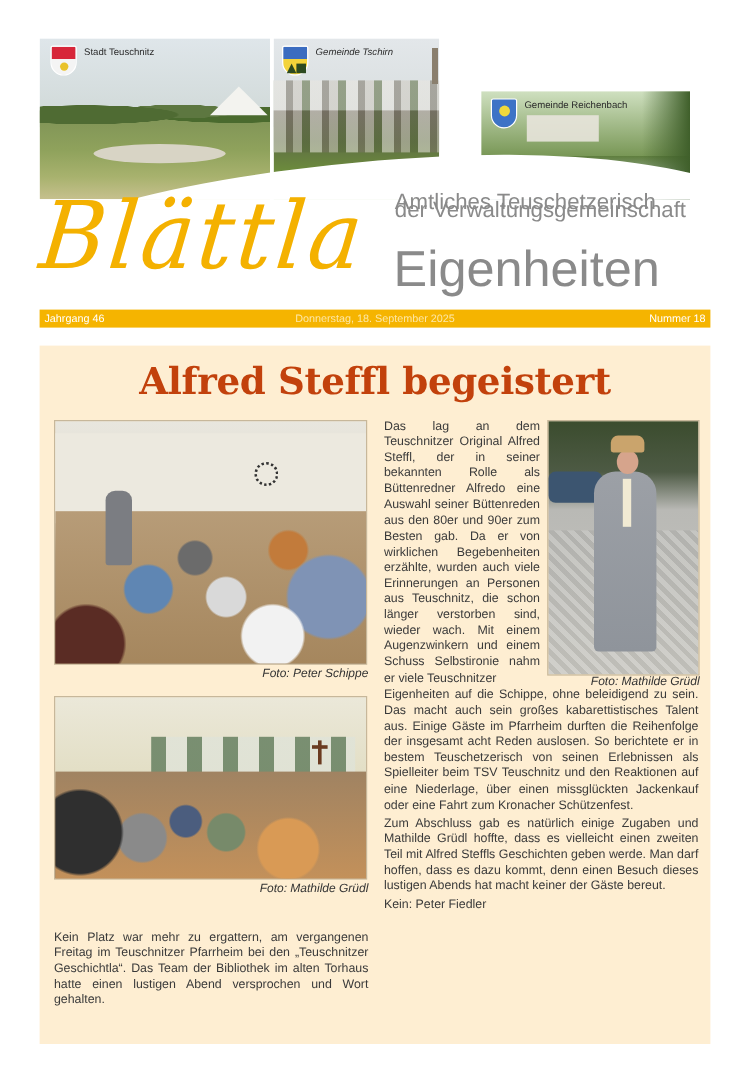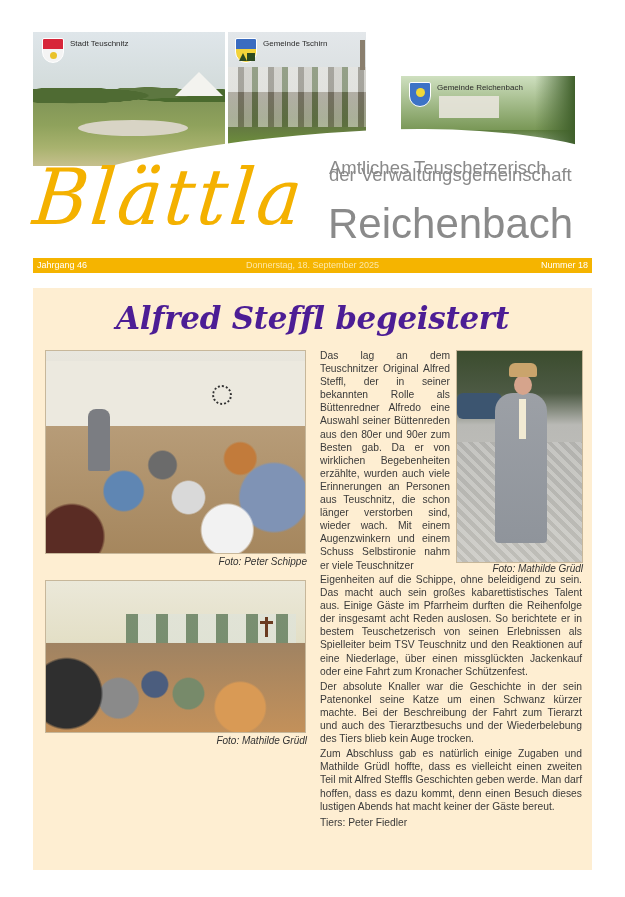--- a/index.html
+++ b/index.html
@@ -21,7 +21,7 @@
                   radial-gradient(ellipse at 60% 50%, #5d7740 0 30%, transparent 31%),
                   radial-gradient(ellipse at 85% 60%, #4a6a2e 0 30%, transparent 31%); }
   .p1 .path { position: absolute; left: 45px; top: 88px; width: 110px; height: 16px; border-radius: 50%; background: #d8d4c5; }
-  .p2 { left: 195px; width: 138px; }
+  .p2 { left: 195px; width: 138px; font-style: italic; }
   .p2 .sky { background: linear-gradient(#e3e7ea, #d6dcdc); }
   .p2 .ground { background: linear-gradient(#6e6a5f 0%, #5e6e44 35%, #6d8d3c 70%, #8bab4c 100%); }
   .p2 .houses { position: absolute; left: 0; top: 35px; width: 170px; height: 60px;

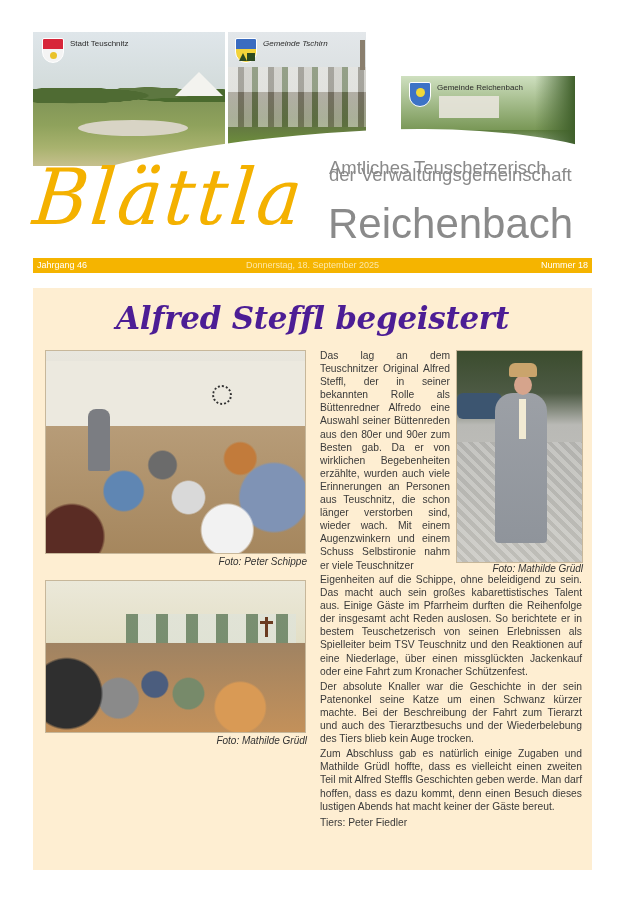--- a/index.html
+++ b/index.html
@@ -147,7 +147,7 @@
 <div class="brand">Blättla</div>
 <div class="sub1">Amtliches Teuschetzerisch</div>
 <div class="sub2">der Verwaltungsgemeinschaft</div>
-<div class="sub3">Reichenbach</div>
+<div class="sub3">Eigenheiten</div>
 
 <div class="infobar">
   <span class="mid">Donnerstag, 18. September 2025</span>

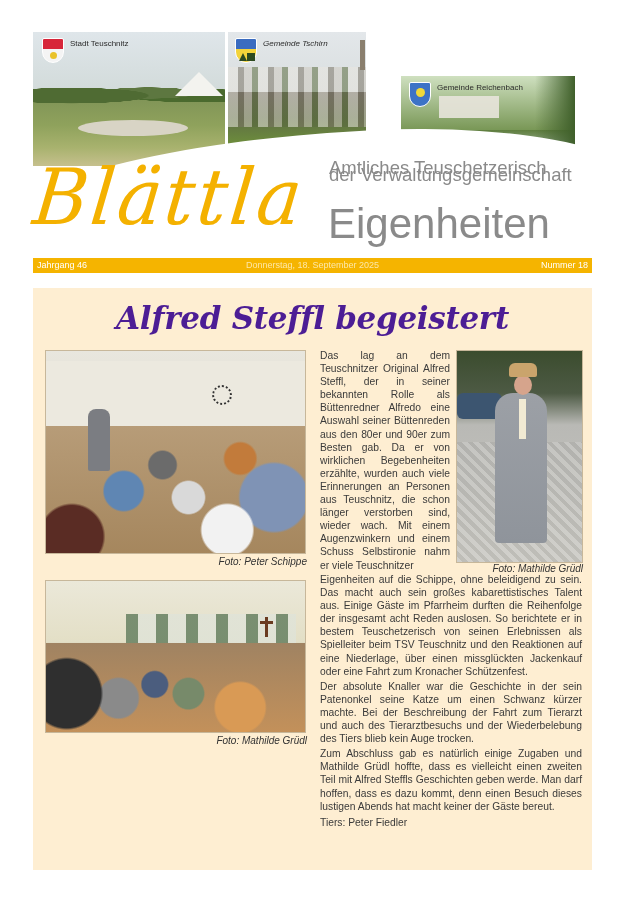--- a/index.html
+++ b/index.html
@@ -59,7 +59,7 @@
 
   
   .article { position: absolute; left: 33px; top: 288px; width: 559px; height: 582px; background: #feeed2; }
-  .title { position: absolute; left: 0; right: 0; top: 12px; text-align: center; font-family: "DejaVu Serif", serif; font-weight: bold; font-size: 31px; color: #4c1d95; letter-spacing: -0.3px; font-style: italic; }
+  .title { position: absolute; left: 0; right: 0; top: 12px; text-align: center; font-family: "DejaVu Serif", serif; font-weight: bold; font-size: 31px; color: #c2410c; letter-spacing: -0.3px; }
 
   .img { position: absolute; overflow: hidden; border: 1px solid #c7b79a; }
   .img1 { left: 12px; top: 62px; width: 261px; height: 204px; background: linear-gradient(#e8e6de 0%, #e2ddcd 40%, #9c8a72 55%, #7a6c5e 75%, #6d5c4c 100%); }

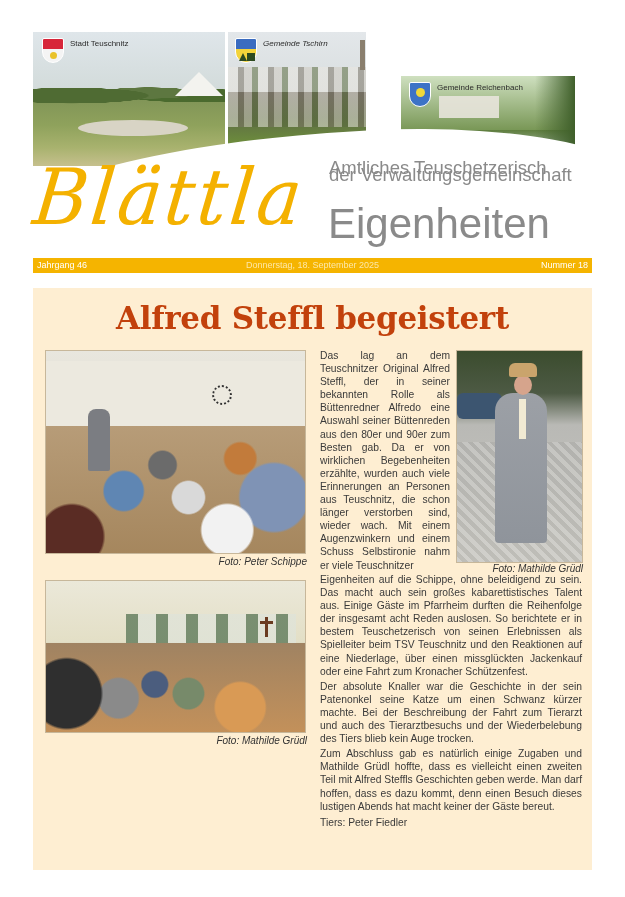--- a/index.html
+++ b/index.html
@@ -189,7 +189,6 @@
 
   <div class="body col-wide">
     <p>Eigenheiten auf die Schippe, ohne beleidigend zu sein. Das macht auch sein großes kabarettistisches Talent aus. Einige Gäste im Pfarrheim durften die Reihenfolge der insgesamt acht Reden auslosen. So berichtete er in bestem Teuschetzerisch von seinen Erlebnissen als Spielleiter beim TSV Teuschnitz und den Reaktionen auf eine Niederlage, über einen missglückten Jackenkauf oder eine Fahrt zum Kronacher Schützenfest.</p>
-    <p>Der absolute Knaller war die Geschichte in der sein Patenonkel seine Katze um einen Schwanz kürzer machte. Bei der Beschreibung der Fahrt zum Tierarzt und auch des Tierarztbesuchs und der Wiederbelebung des Tiers blieb kein Auge trocken.</p>
     <p>Zum Abschluss gab es natürlich einige Zugaben und Mathilde Grüdl hoffte, dass es vielleicht einen zweiten Teil mit Alfred Steffls Geschichten geben werde. Man darf hoffen, dass es dazu kommt, denn einen Besuch dieses lustigen Abends hat macht keiner der Gäste bereut.</p>
     <p style="text-align:left">Tiers: Peter Fiedler</p>
   </div>

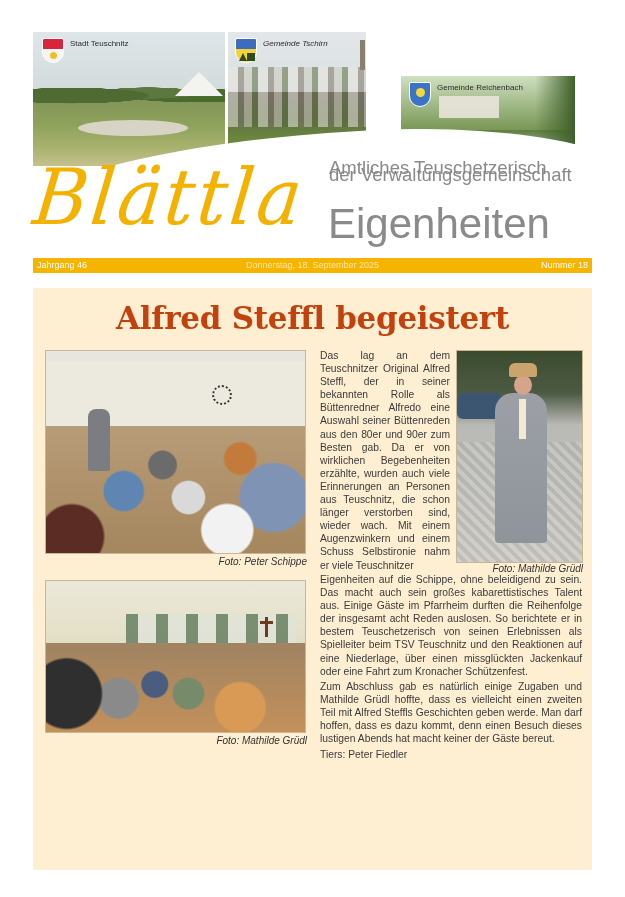--- a/index.html
+++ b/index.html
@@ -190,7 +190,7 @@
   <div class="body col-wide">
     <p>Eigenheiten auf die Schippe, ohne beleidigend zu sein. Das macht auch sein großes kabarettistisches Talent aus. Einige Gäste im Pfarrheim durften die Reihenfolge der insgesamt acht Reden auslosen. So berichtete er in bestem Teuschetzerisch von seinen Erlebnissen als Spielleiter beim TSV Teuschnitz und den Reaktionen auf eine Niederlage, über einen missglückten Jackenkauf oder eine Fahrt zum Kronacher Schützenfest.</p>
     <p>Zum Abschluss gab es natürlich einige Zugaben und Mathilde Grüdl hoffte, dass es vielleicht einen zweiten Teil mit Alfred Steffls Geschichten geben werde. Man darf hoffen, dass es dazu kommt, denn einen Besuch dieses lustigen Abends hat macht keiner der Gäste bereut.</p>
-    <p style="text-align:left">Tiers: Peter Fiedler</p>
+    <p style="text-align:left">Kein: Peter Fiedler</p>
   </div>
 
 </div>

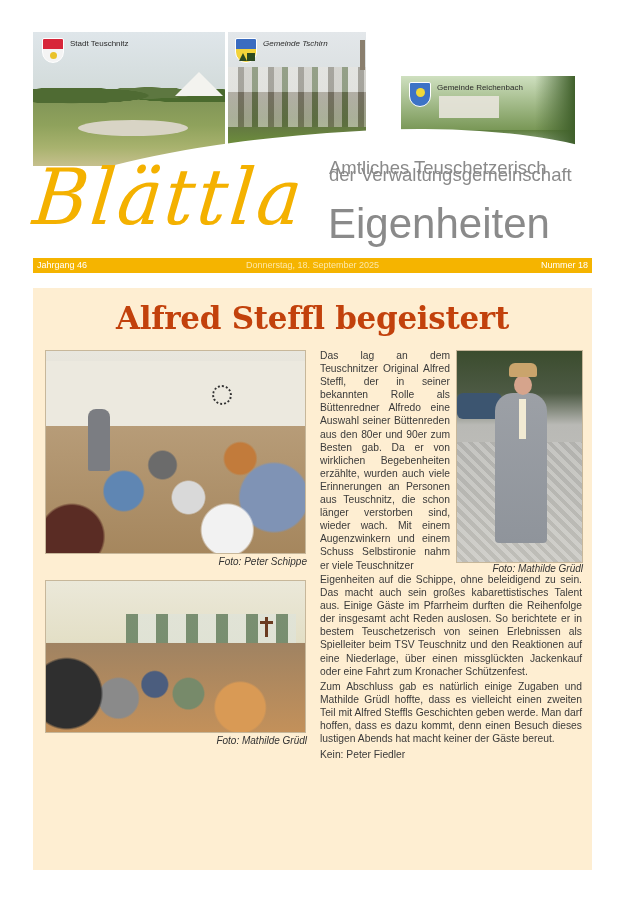--- a/index.html
+++ b/index.html
@@ -193,6 +193,9 @@
     <p style="text-align:left">Kein: Peter Fiedler</p>
   </div>
 
+  <div class="body col-left">
+    <p>Kein Platz war mehr zu ergattern, am vergangenen Freitag im Teuschnitzer Pfarrheim bei den „Teuschnitzer Geschichtla“. Das Team der Bibliothek im alten Torhaus hatte einen lustigen Abend versprochen und Wort gehalten.</p>
+  </div>
 </div>
 
 </body></html>

